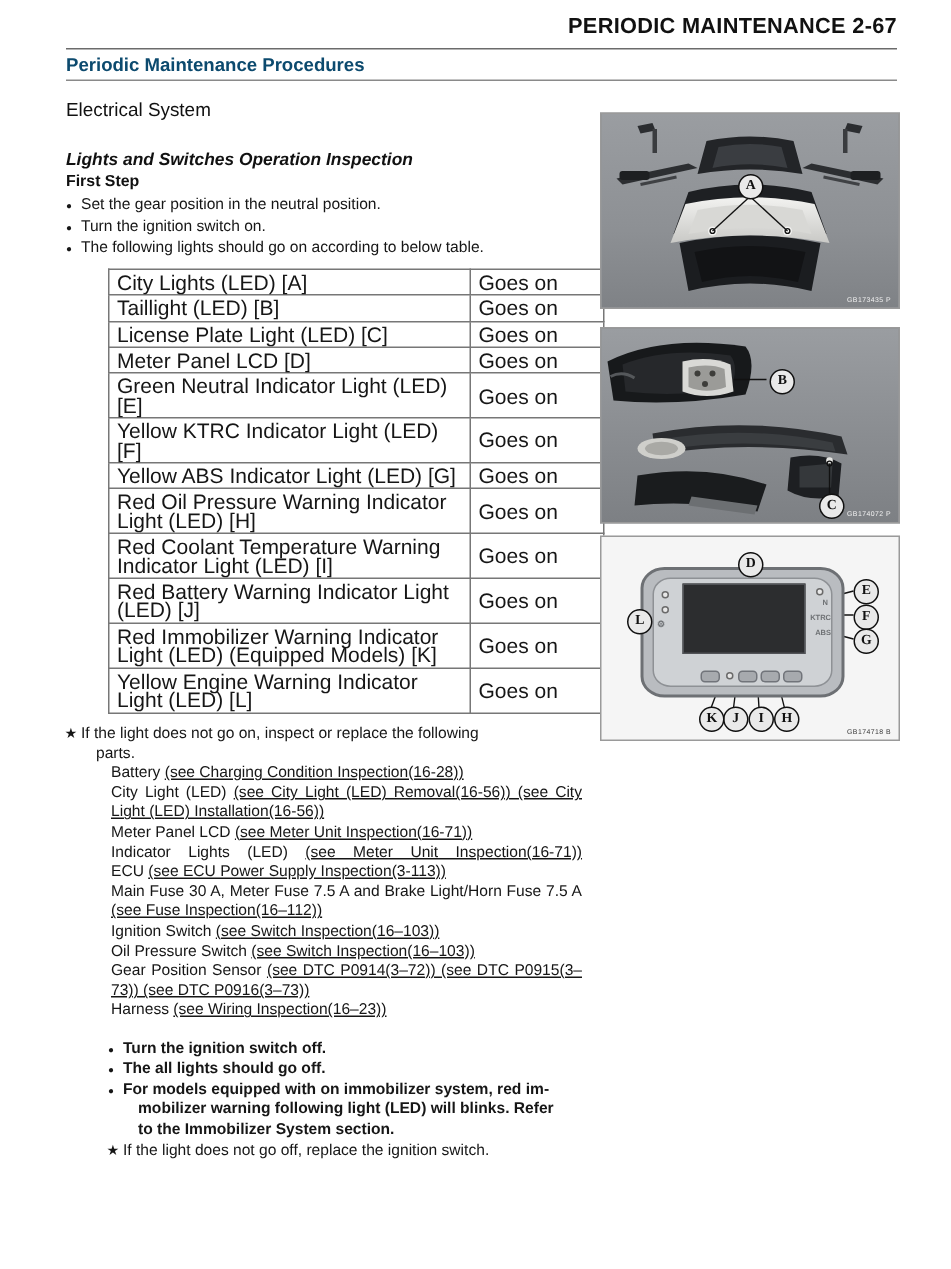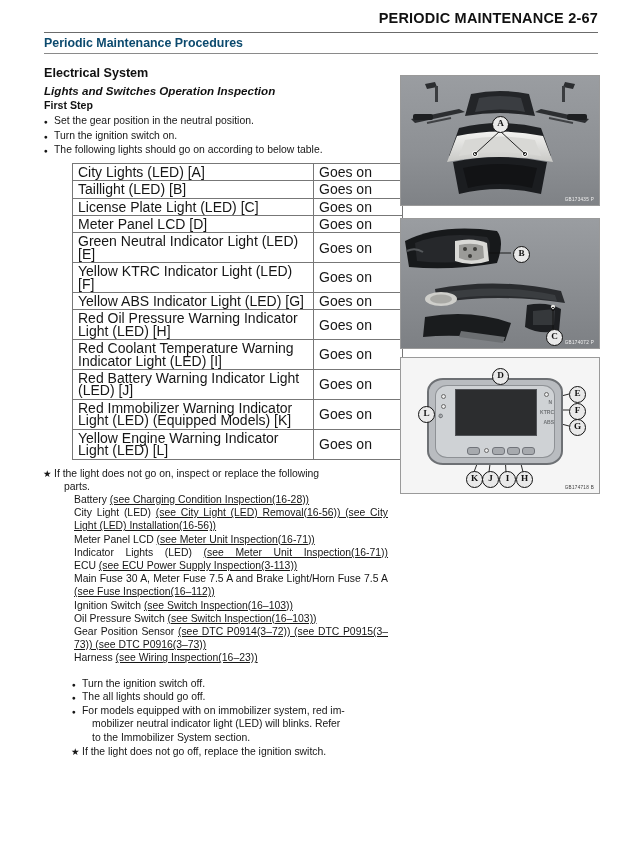--- a/index.html
+++ b/index.html
@@ -68,8 +68,8 @@
   }
   .h-electrical {
     font-size: 12.6px;
-    font-weight: bold;
-    margin: 0 0 4px 0;
+    font-weight: normal;
+    margin: 0 0 20px 0;
     color: #111;
   }
   .h-lights {

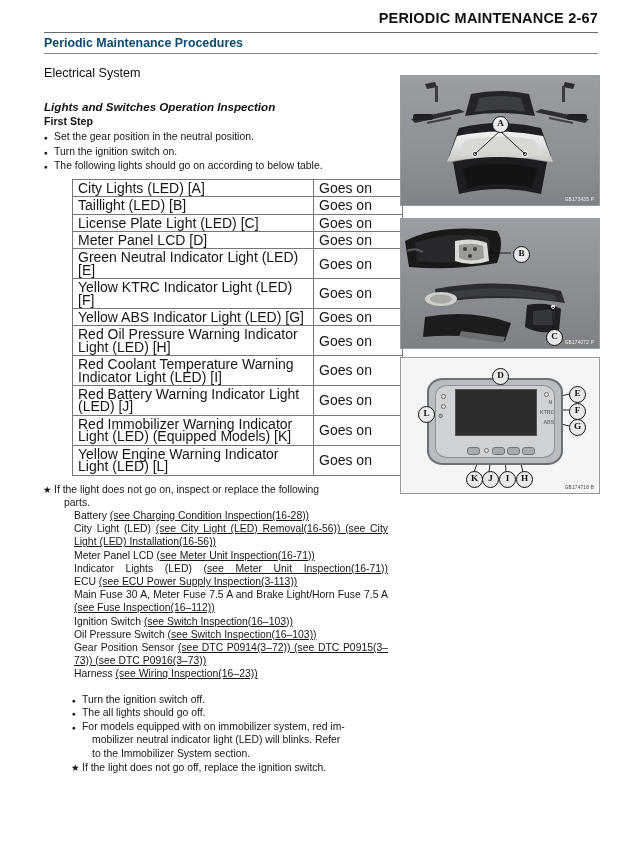--- a/index.html
+++ b/index.html
@@ -175,6 +175,7 @@
     font-size: 10.4px;
     line-height: 13.6px;
     margin-bottom: 0px;
+    font-weight: bold;
   }
   #closing-block .bullet-line .cont {
     display: block;

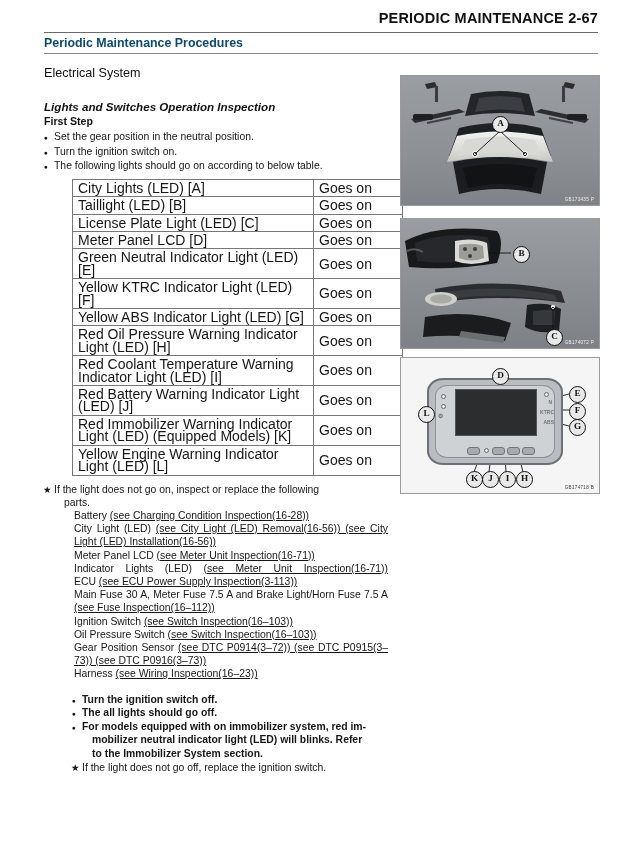--- a/index.html
+++ b/index.html
@@ -398,7 +398,7 @@
     </div>
     <div class="bullet-line">
       <span>For models equipped with on immobilizer system, red im-</span>
-      <span class="cont">mobilizer neutral indicator light (LED) will blinks.  Refer</span>
+      <span class="cont">mobilizer warning following light (LED) will blinks.  Refer</span>
       <span class="cont">to the Immobilizer System section.</span>
     </div>
     <div id="closing-star">If the light does not go off, replace the ignition switch.</div>

